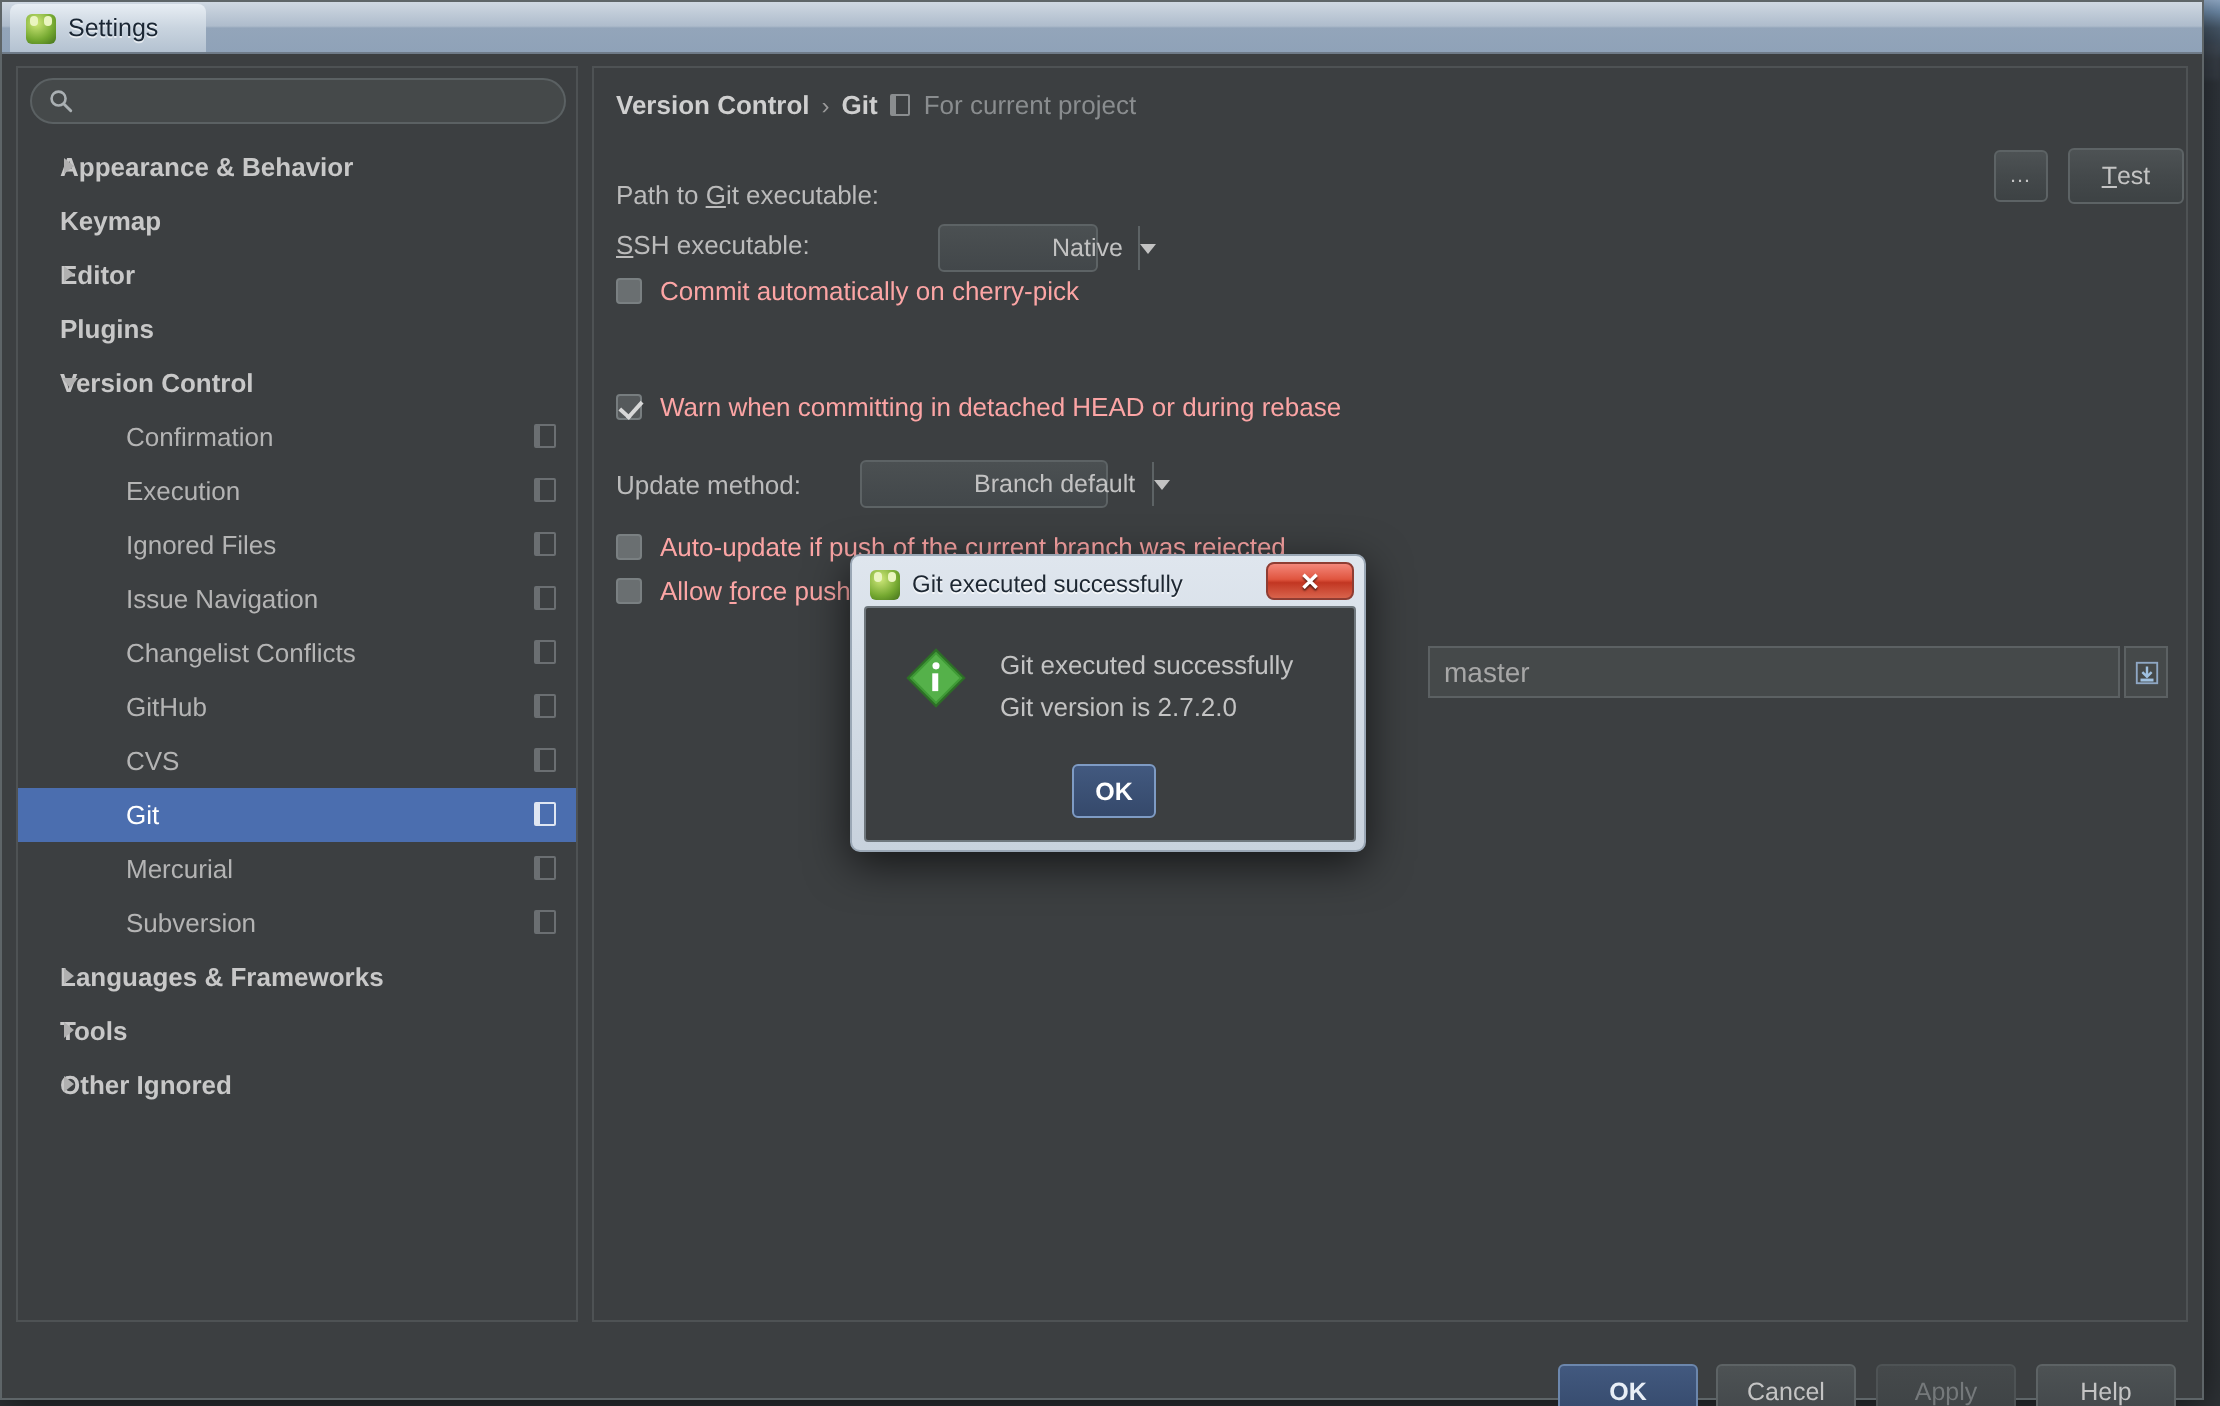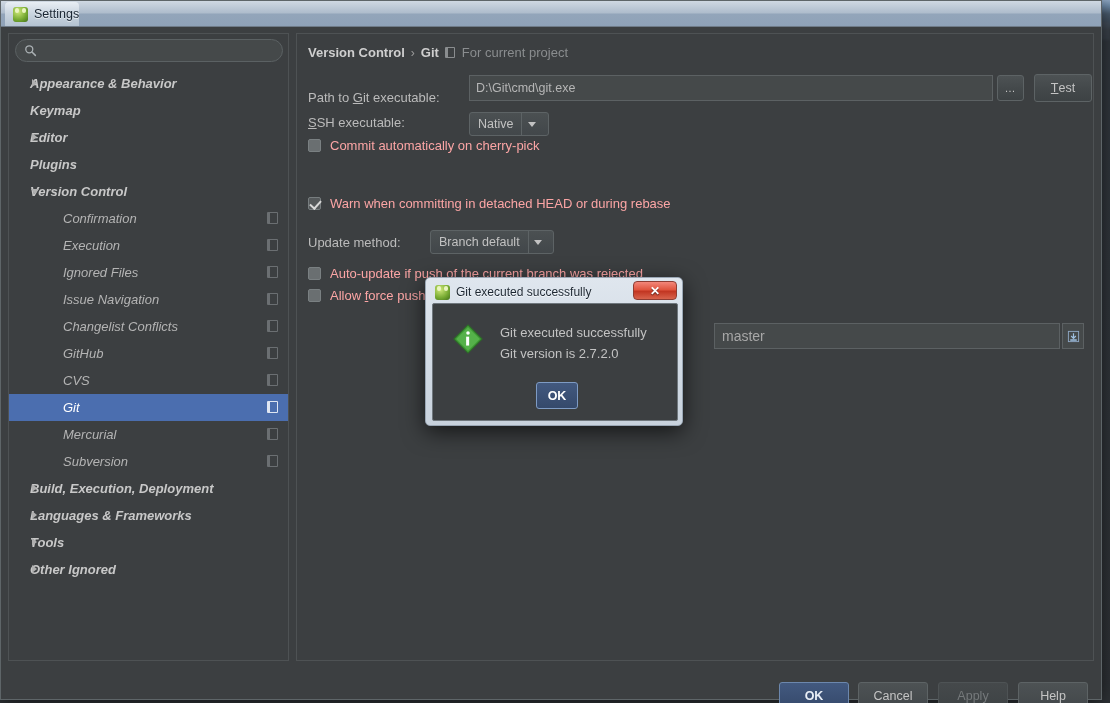--- a/index.html
+++ b/index.html
@@ -60,7 +60,7 @@
   #settings-title-tab {
     position: absolute; left: 4px; top: 1px; height: 24px;
     display: flex; align-items: center; gap: 6px;
-    padding: 0 0 0 8px;
+    padding: 0 24px 0 8px;
     background: linear-gradient(180deg, #e8eef4 0%, #c9d4df 50%, #b4c2d1 100%);
     border-radius: 4px 4px 0 0;
   }

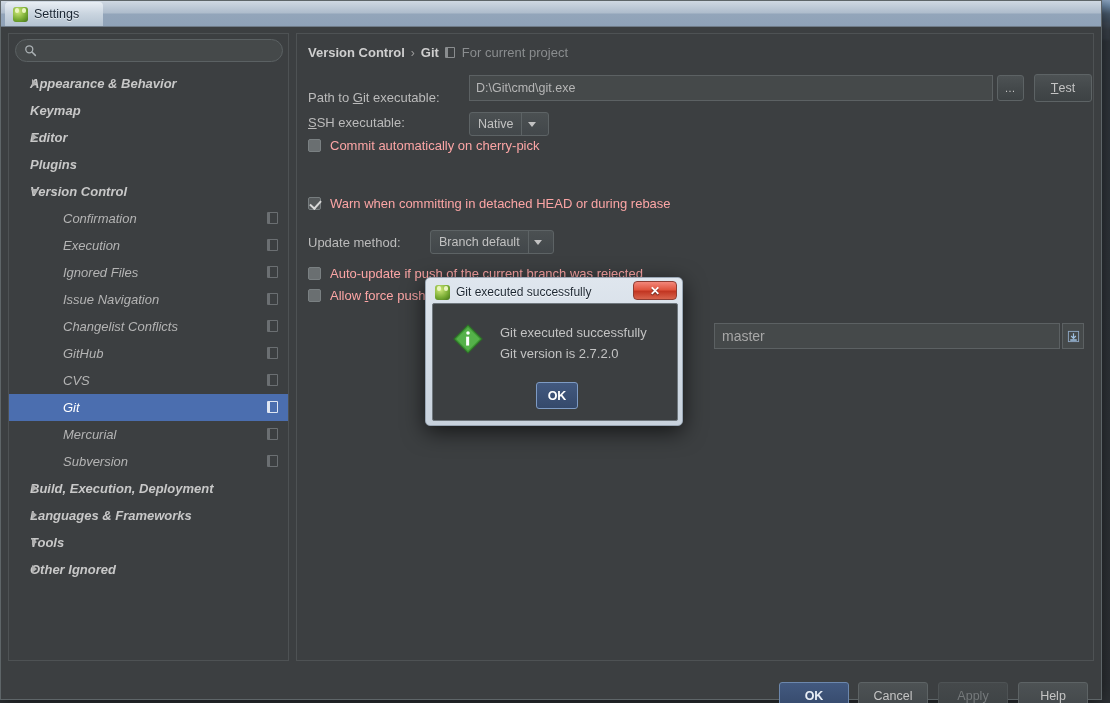--- a/index.html
+++ b/index.html
@@ -124,7 +124,6 @@
     color: #bbbbbb;
     cursor: default;
     white-space: nowrap;
-    font-style: italic;
   }
   .tree-row.top   { font-weight: bold; color: #c8c8c8; padding-left: 21px; }
   .tree-row.child { padding-left: 54px; color: #b4b4b4; }

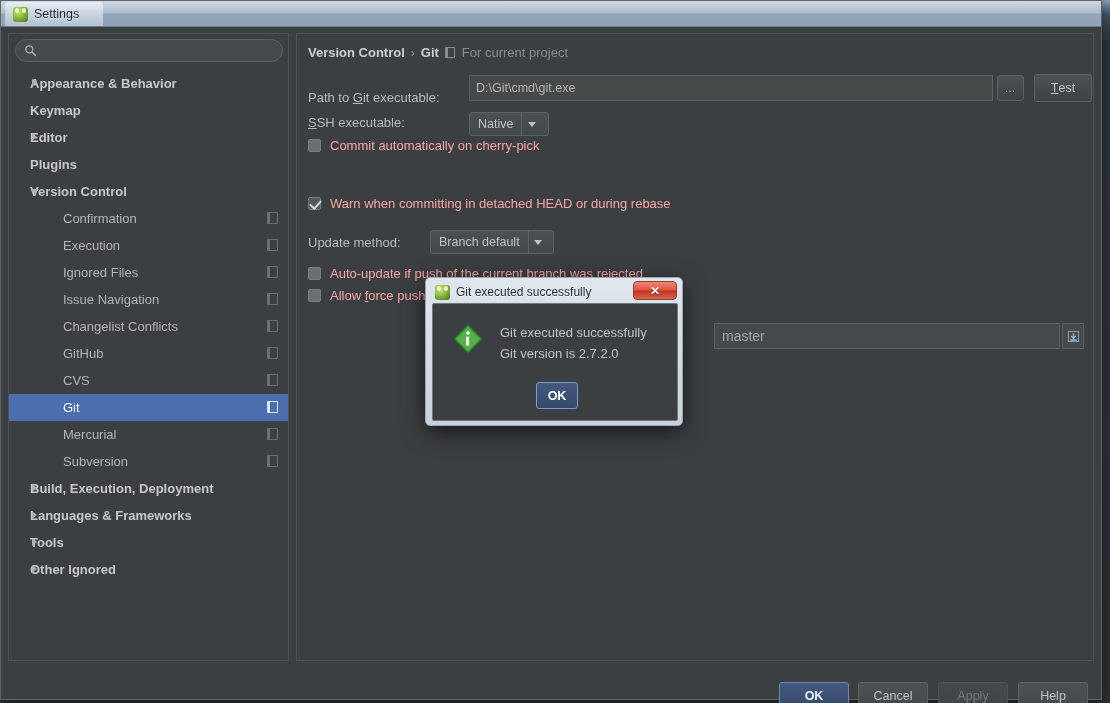--- a/index.html
+++ b/index.html
@@ -490,7 +490,6 @@
       <div class="frow" style="left:11px; top:56px;">
         <span class="flabel"><span>Path to </span><u>G</u><span>it executable:</span></span>
       </div>
-      <input class="textfield" type="text" style="position: absolute; left: 172px; top: 41px; width: 524px; height: 26px;" value="D:\Git\cmd\git.exe">
       <div class="btn" style="position:absolute; left:700px; top:41px; width:27px; height:26px; display:flex; align-items:center; justify-content:center; font-size:11px; letter-spacing:1px;">…</div>
       <div class="btn" style="position:absolute; left:737px; top:40px; width:58px; height:28px; display:flex; align-items:center; justify-content:center;">
           <u>T</u>

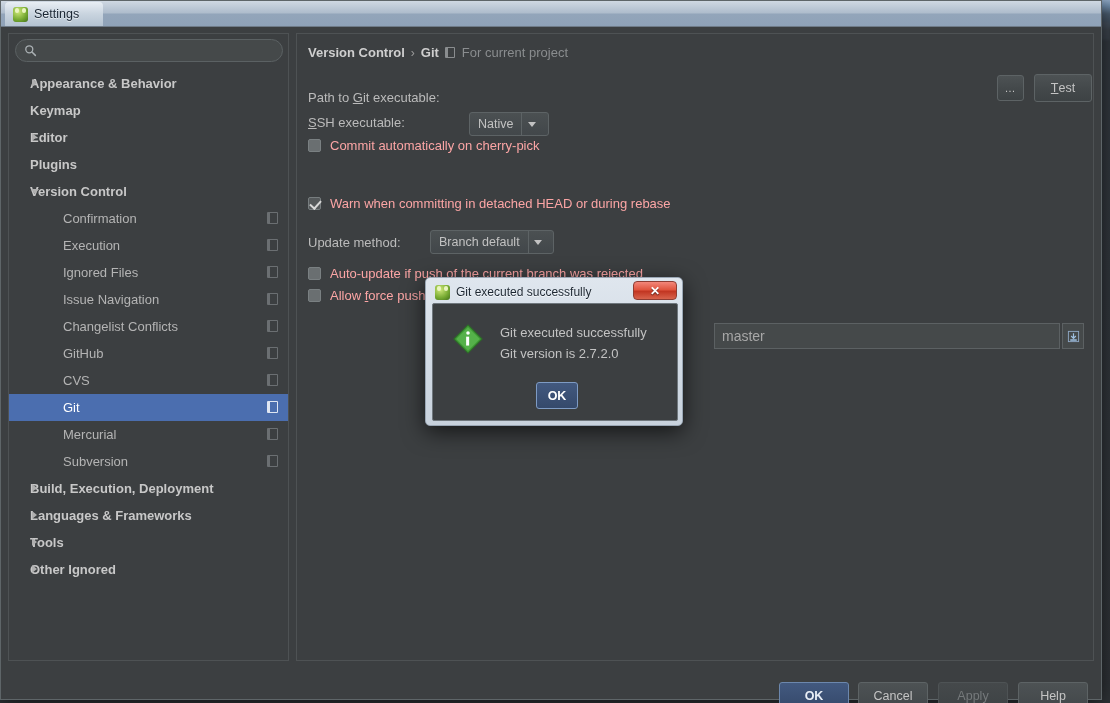--- a/index.html
+++ b/index.html
@@ -211,6 +211,7 @@
     border: 1px solid #5d6365;
     border-radius: 3px;
     height: 24px;
+    padding-left: 48px;
   }
   .combo .val {
     display: flex; align-items: center;

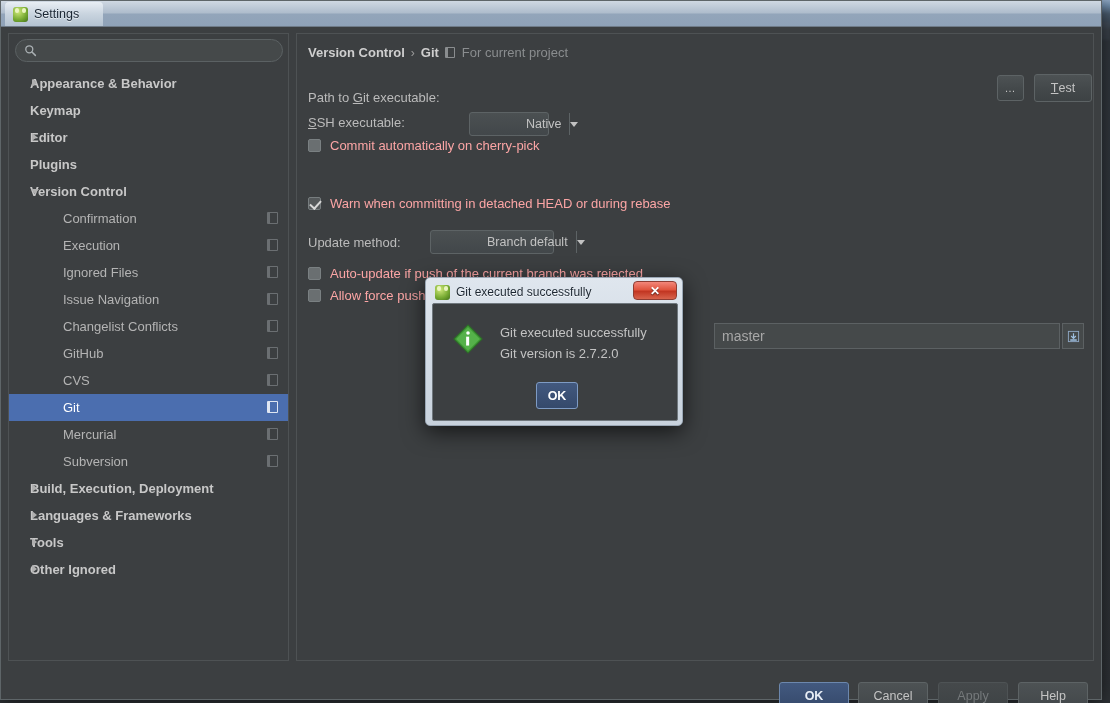--- a/index.html
+++ b/index.html
@@ -458,10 +458,6 @@
           <div class="tree-row child">
             <span>Subversion</span>
             <span class="proj-badge"></span>
-          </div>
-          <div class="tree-row top">
-            <span class="arrow"></span>
-            <span>Build, Execution, Deployment</span>
           </div>
           <div class="tree-row top">
             <span class="arrow"></span>

